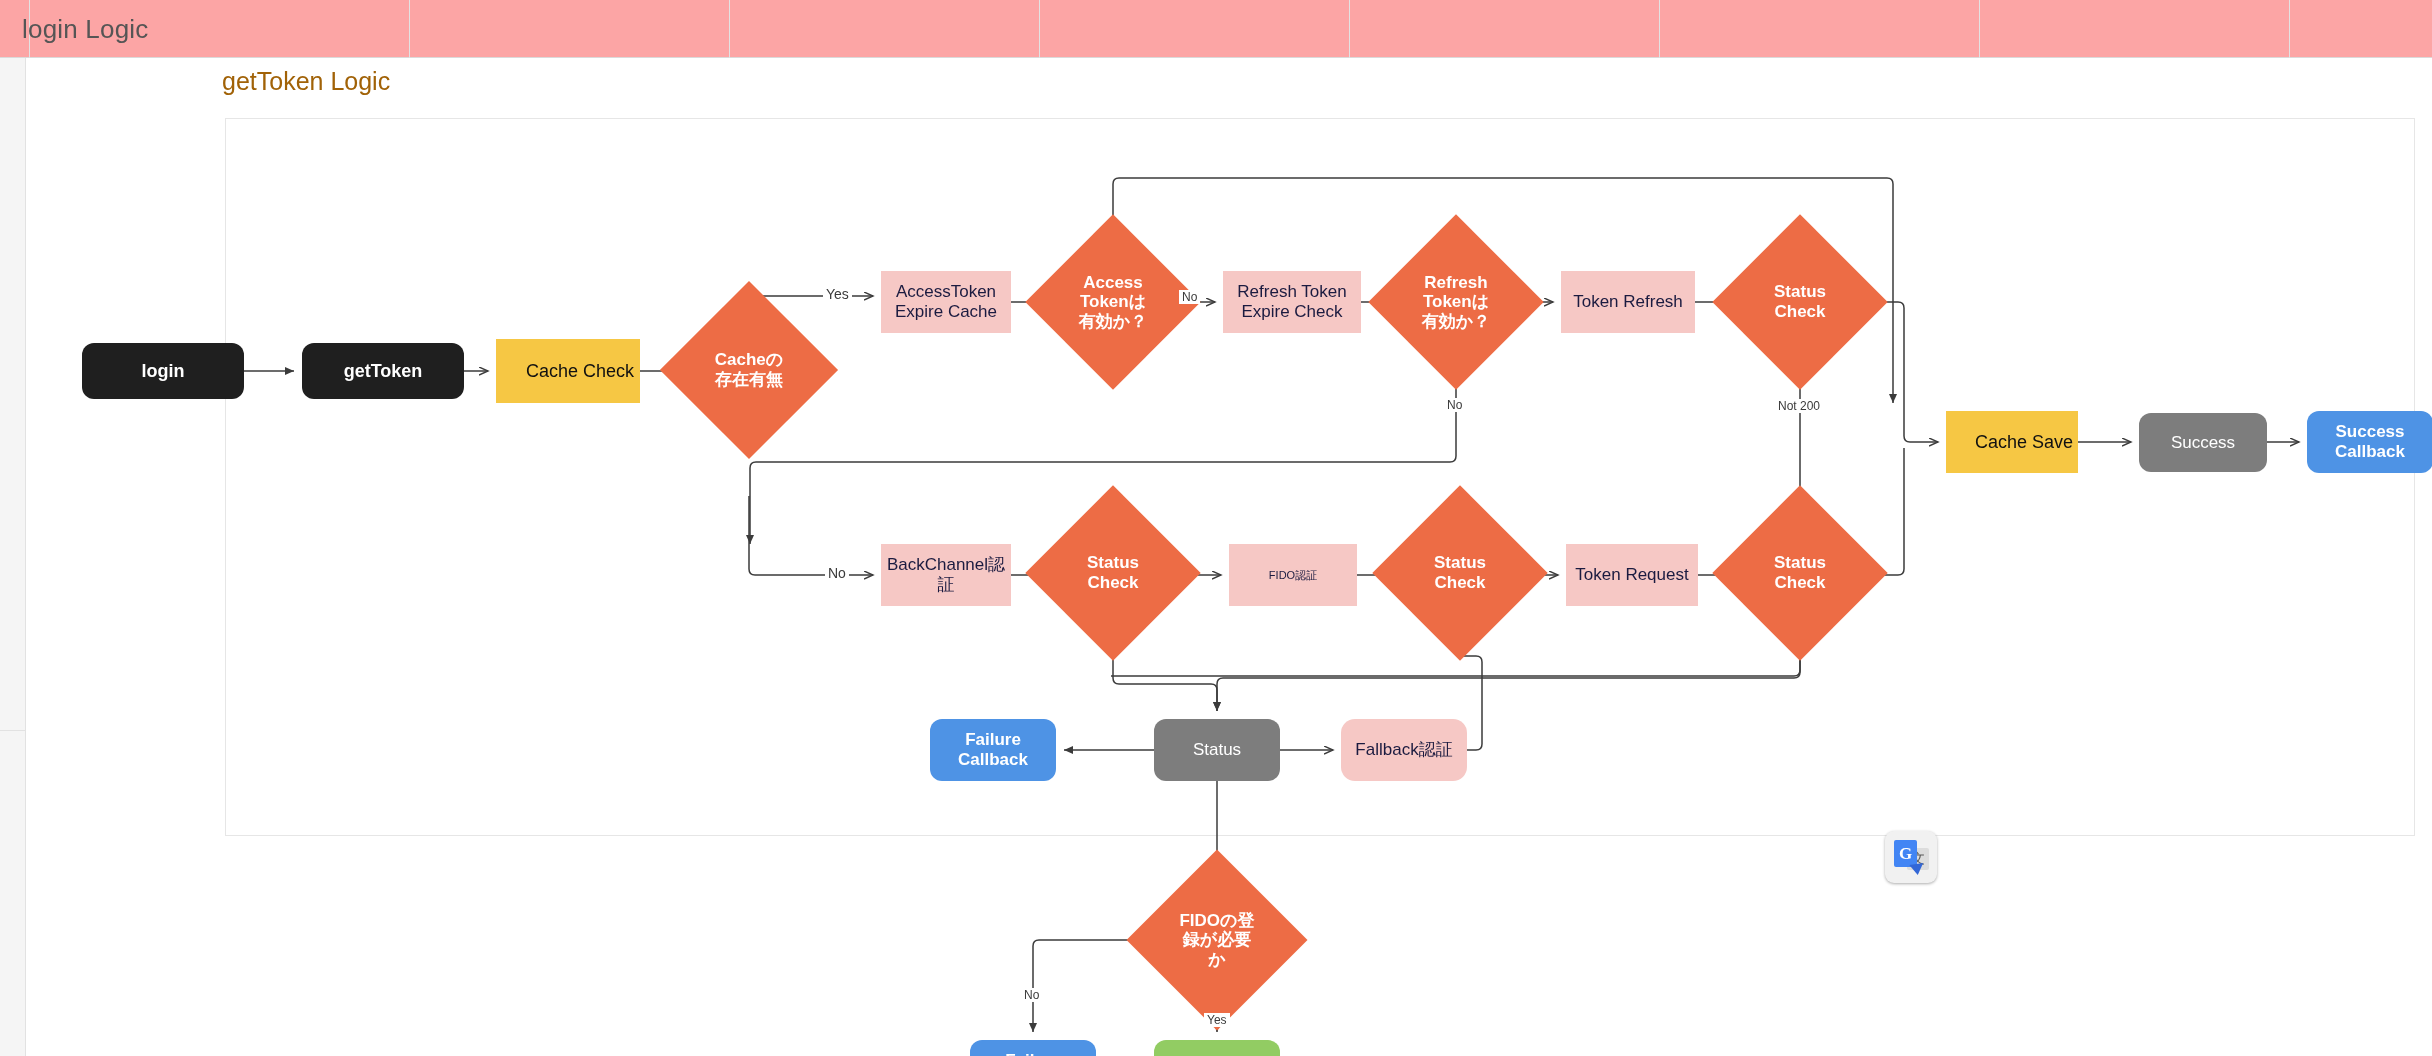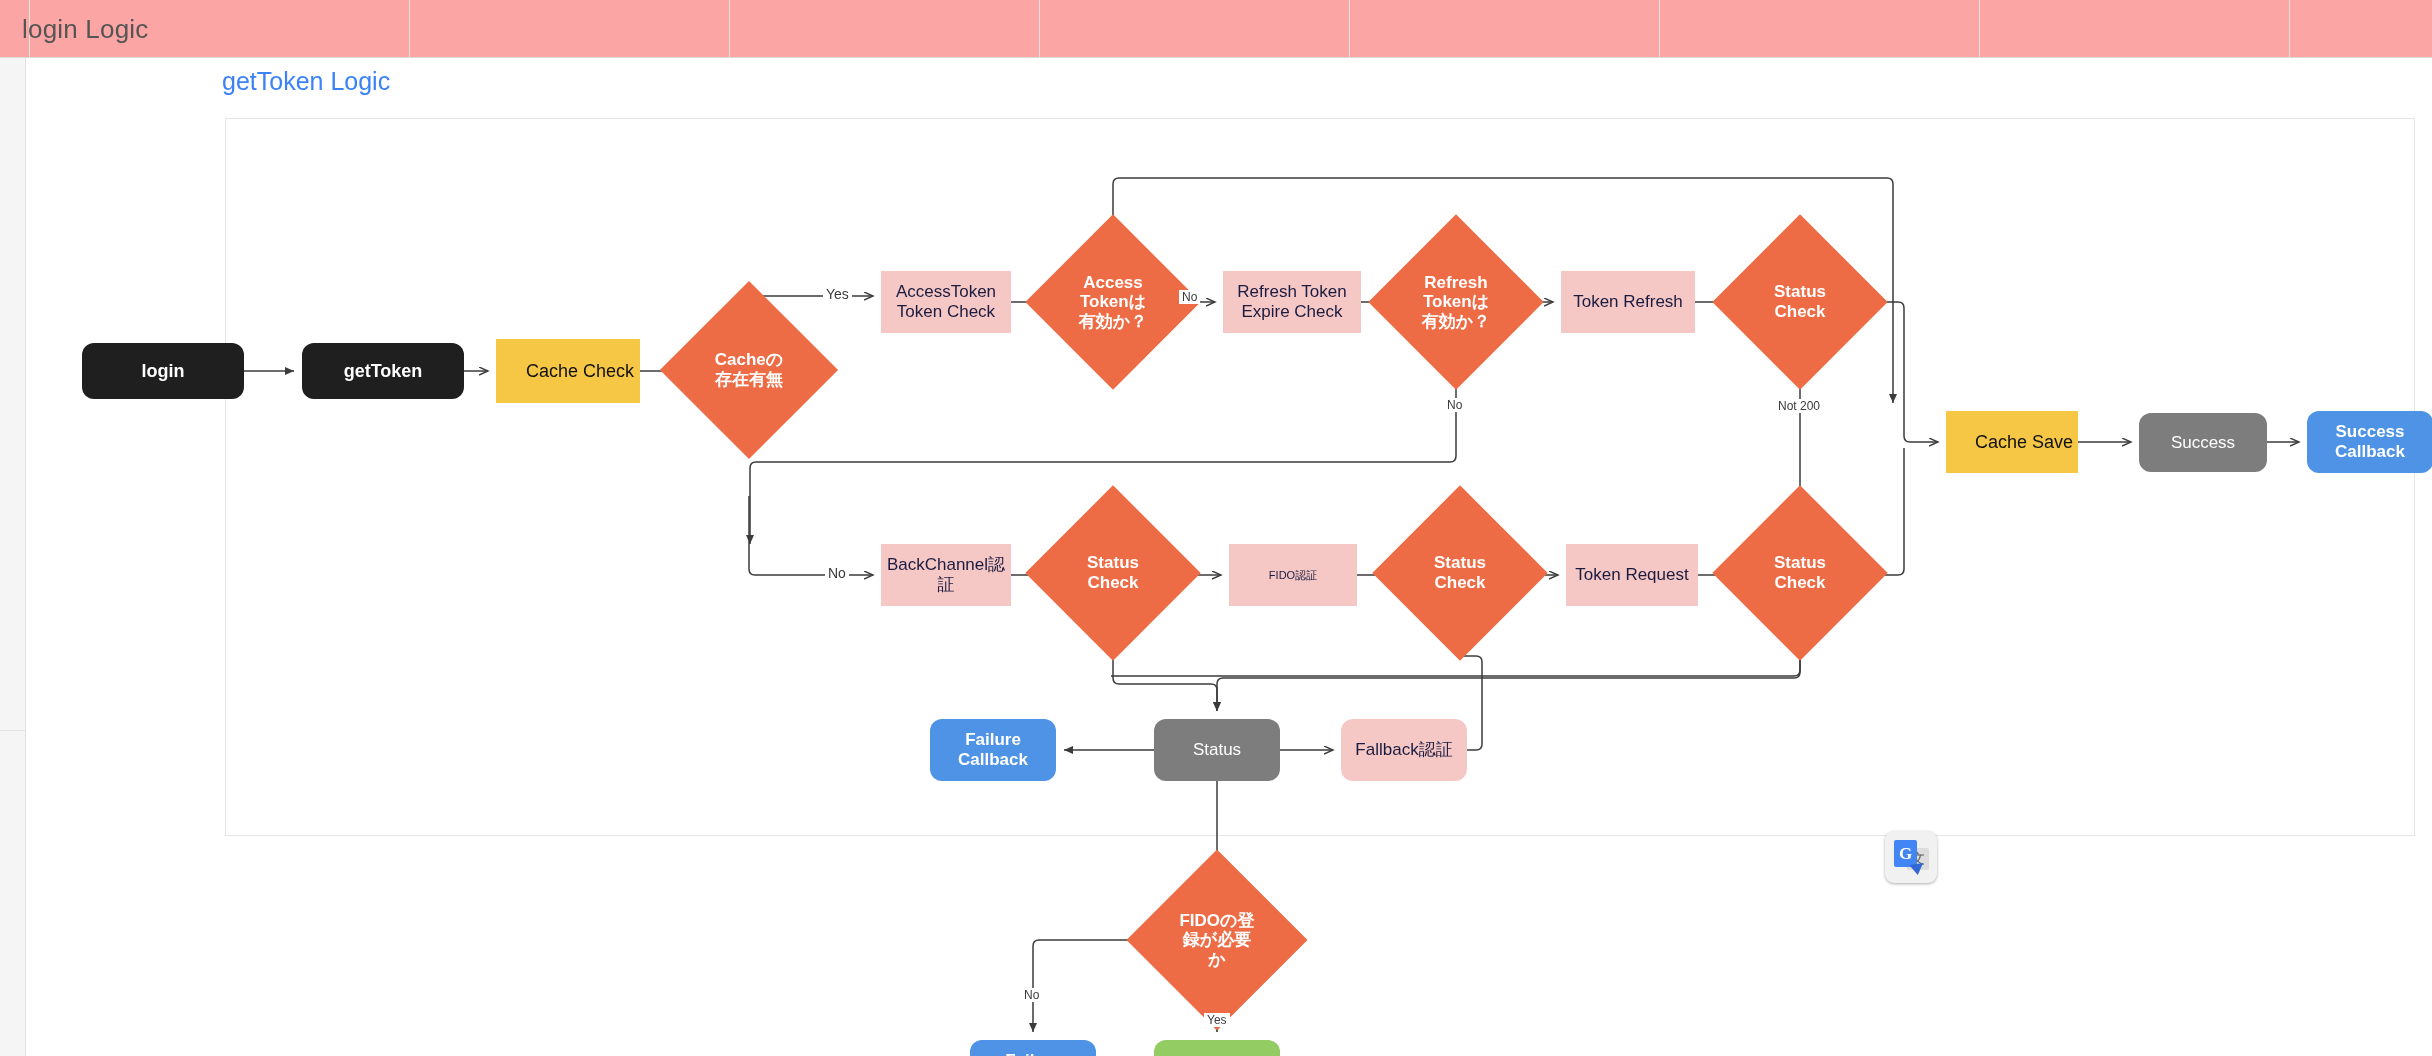--- a/index.html
+++ b/index.html
@@ -18,7 +18,7 @@
   #canvas{position:absolute;left:26px;top:58px;width:2406px;height:998px;background:#fff;overflow:hidden;}
 
   
-  #group-title{position:absolute;left:196px;top:9px;font-size:25px;color:#3b82f6;white-space:nowrap;}
+  #group-title{position:absolute;left:196px;top:9px;font-size:25px;color:#a16207;white-space:nowrap;}
   #group-frame{position:absolute;left:199px;top:60px;width:2190px;height:718px;border:1px solid #e6e6e6;box-sizing:border-box;background:transparent;}
 
   svg#wires{position:absolute;left:0;top:0;width:2406px;height:998px;pointer-events:none;}

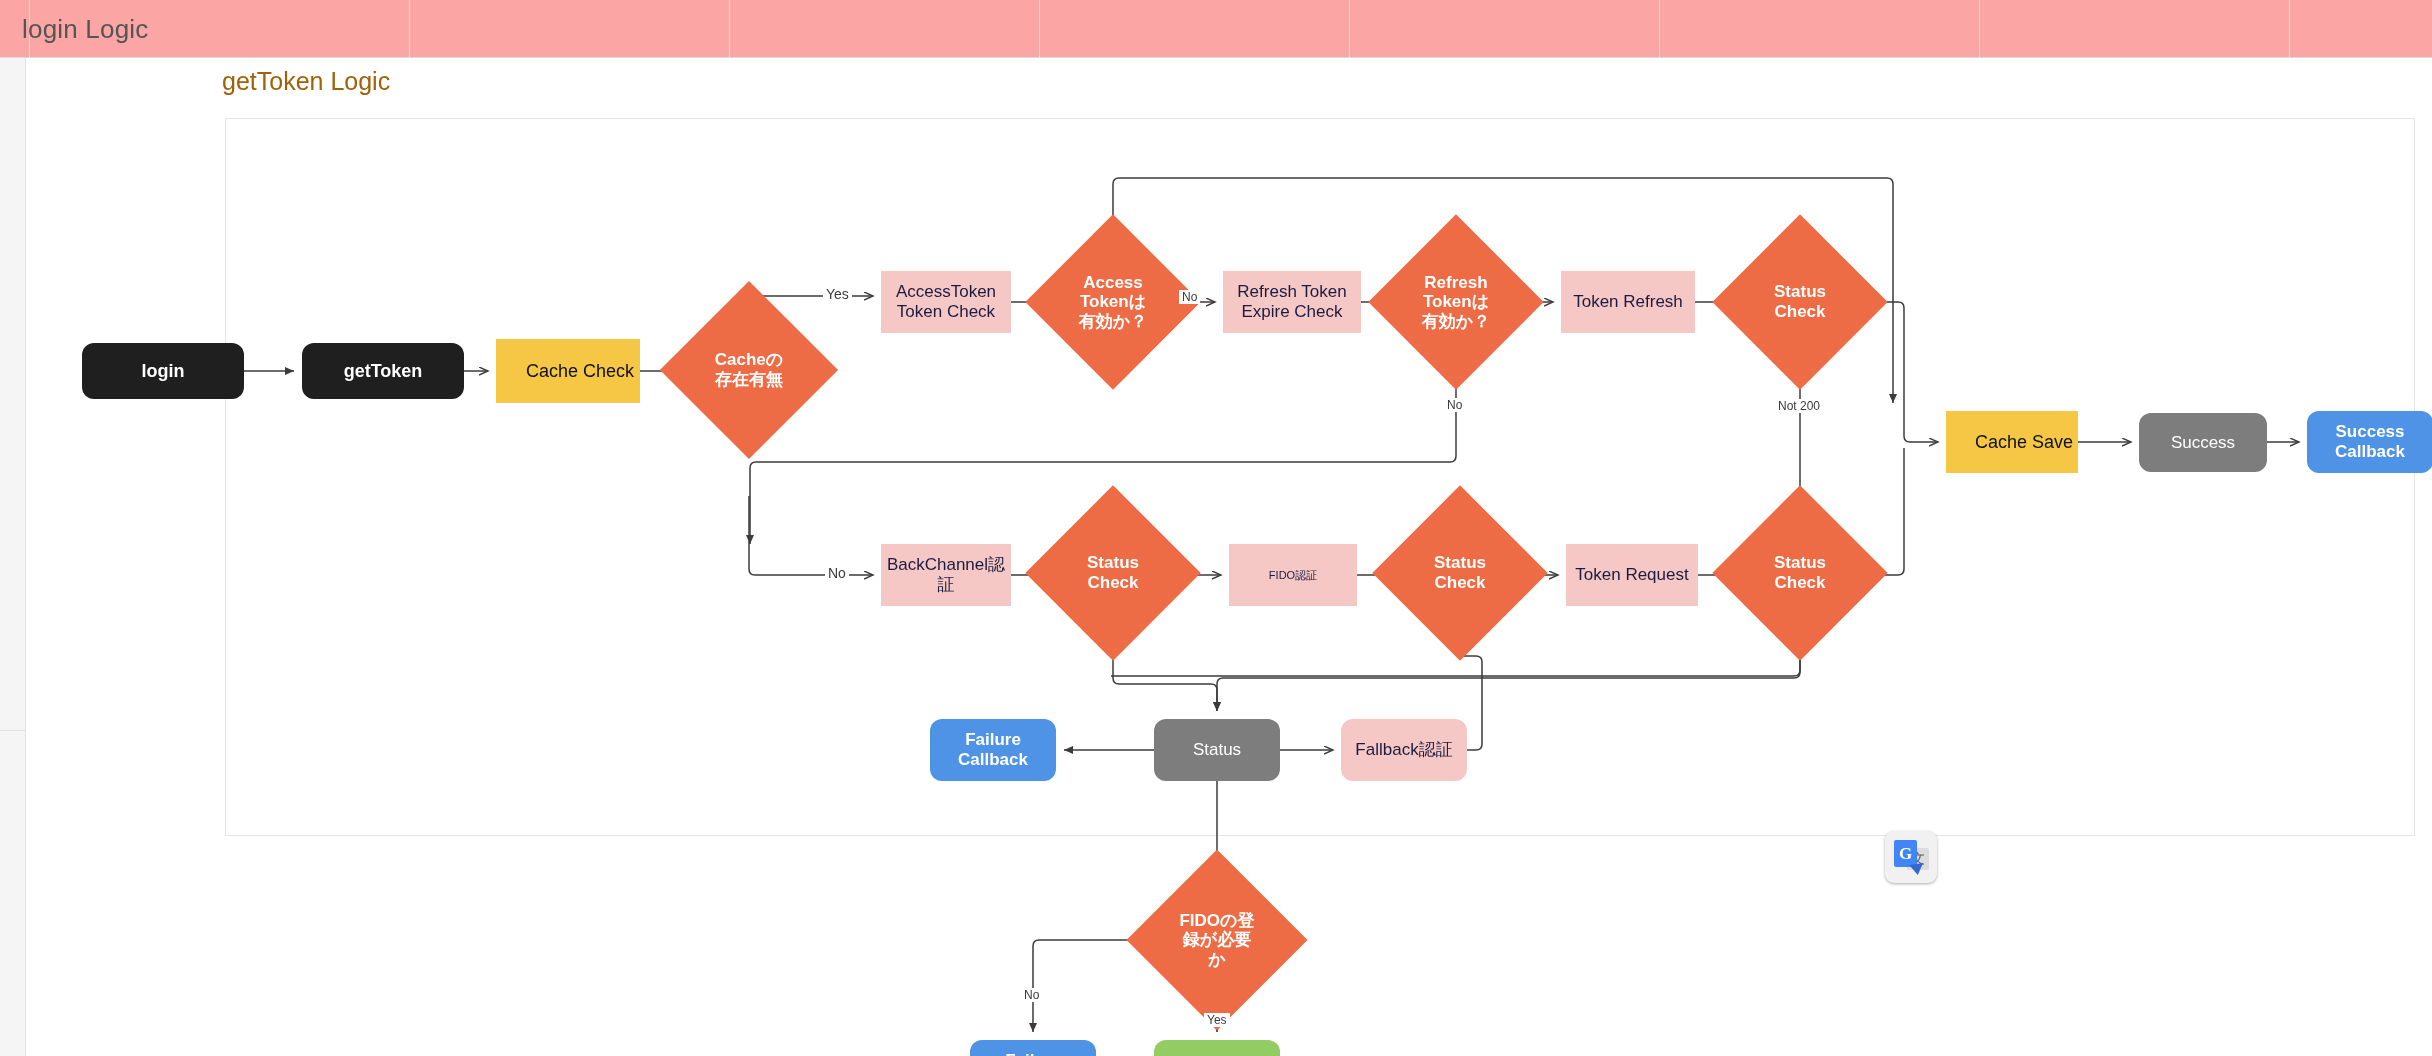--- a/index.html
+++ b/index.html
@@ -163,7 +163,7 @@
 
   <div class="node rect pink" style="left:855px;top:213px;width:130px;height:62px;font-size:17px;">
     <span style="white-space:pre-line;">AccessToken
-Token Check</span>
+Expire Cache</span>
   </div>
 
   <div class="node diamond" style="left:1025px;top:182px;width:124px;height:124px;font-size:17px;">

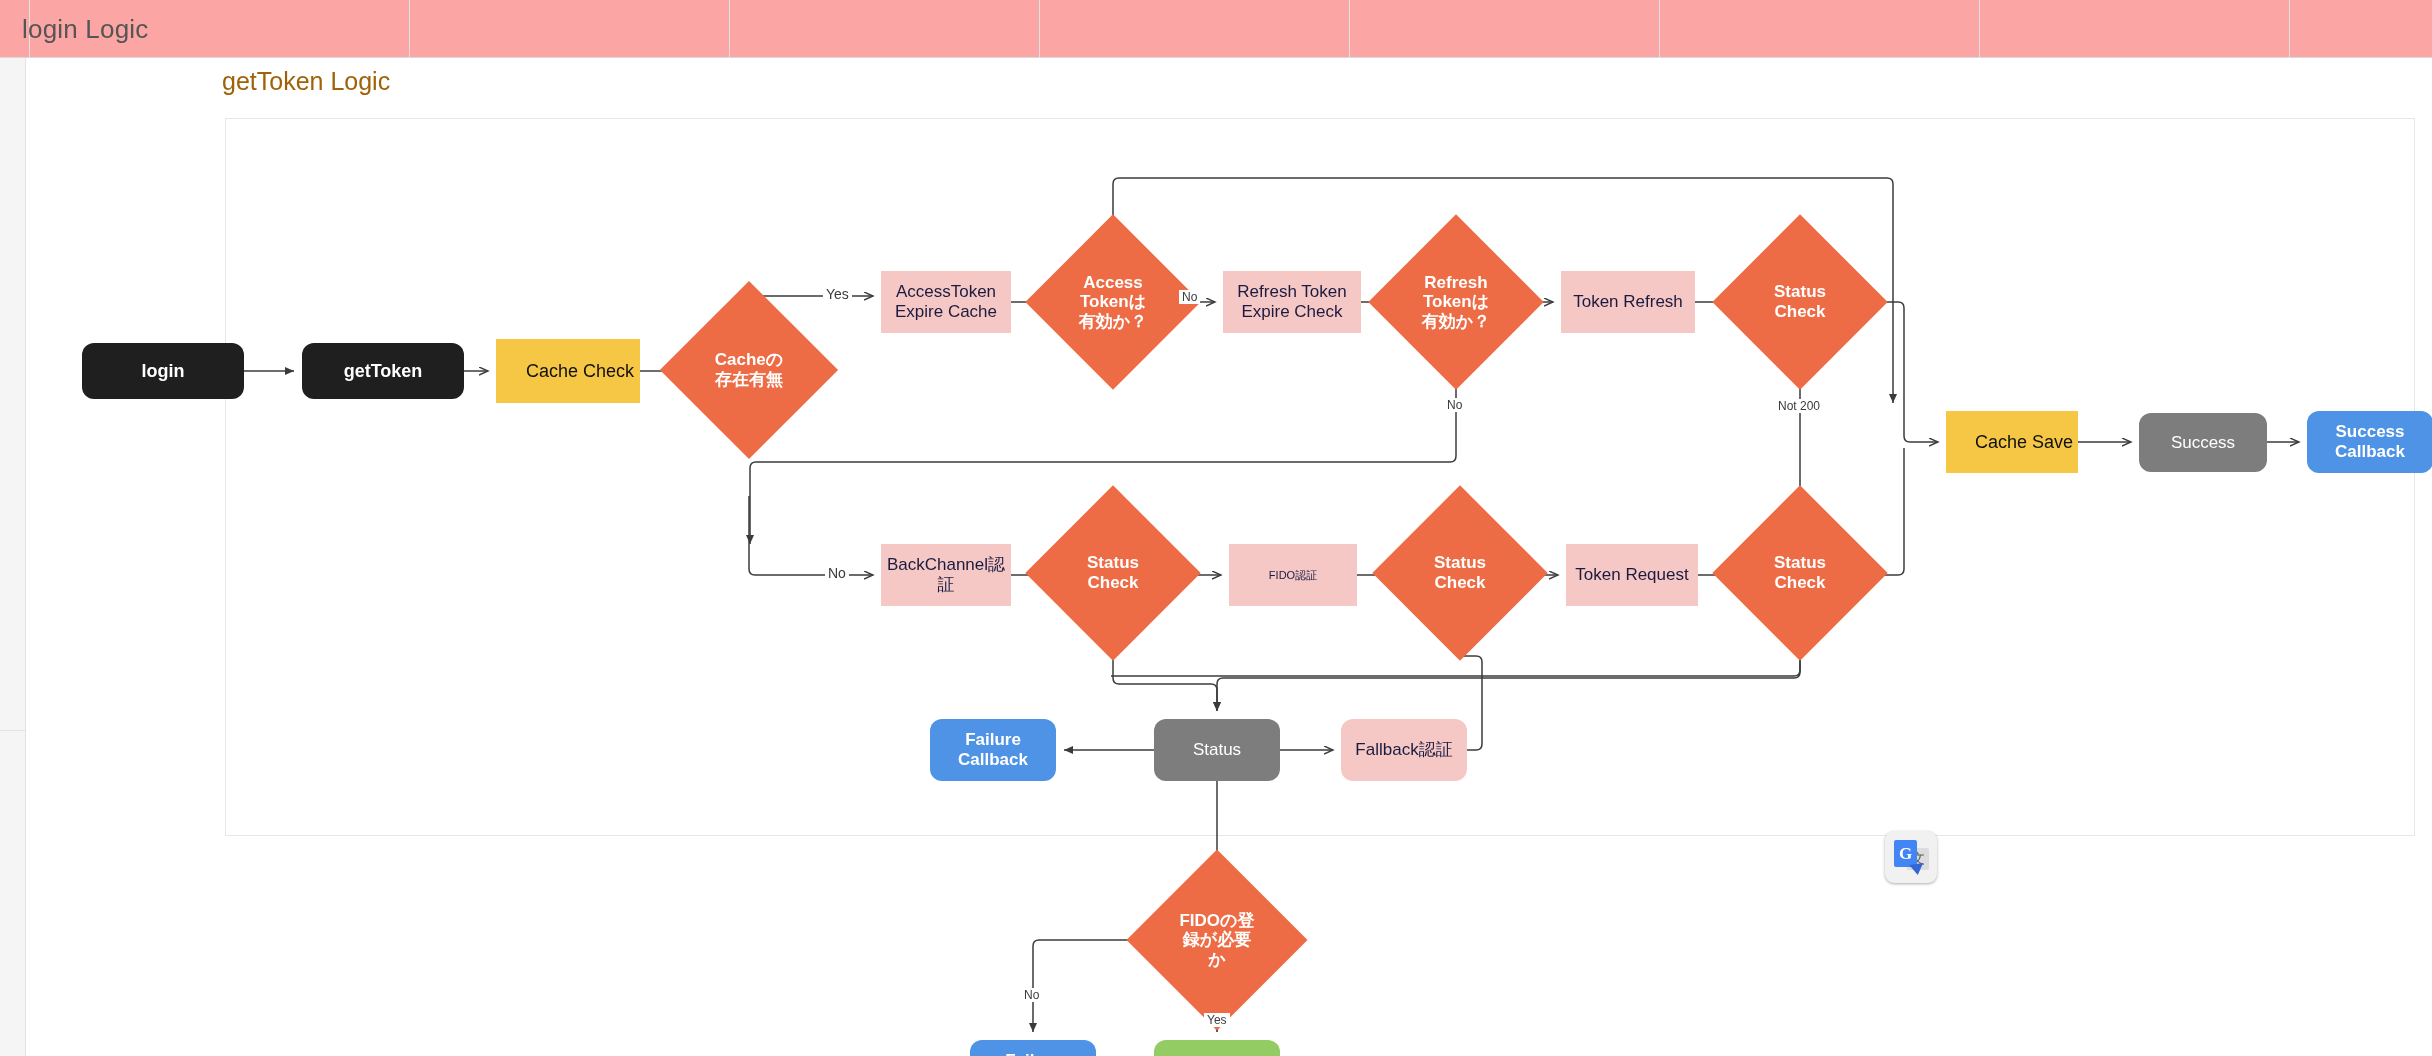--- a/index.html
+++ b/index.html
@@ -247,7 +247,7 @@
     <span>Status</span>
   </div>
 
-  <div class="node round pink" style="left:1315px;top:661px;width:126px;height:62px;font-size:17px;">
+  <div class="node round pink" style="left:1315px;top:661px;width:126px;height:62px;font-size:17px;border-radius:14px;">
     <span>Fallback認証</span>
   </div>
 

